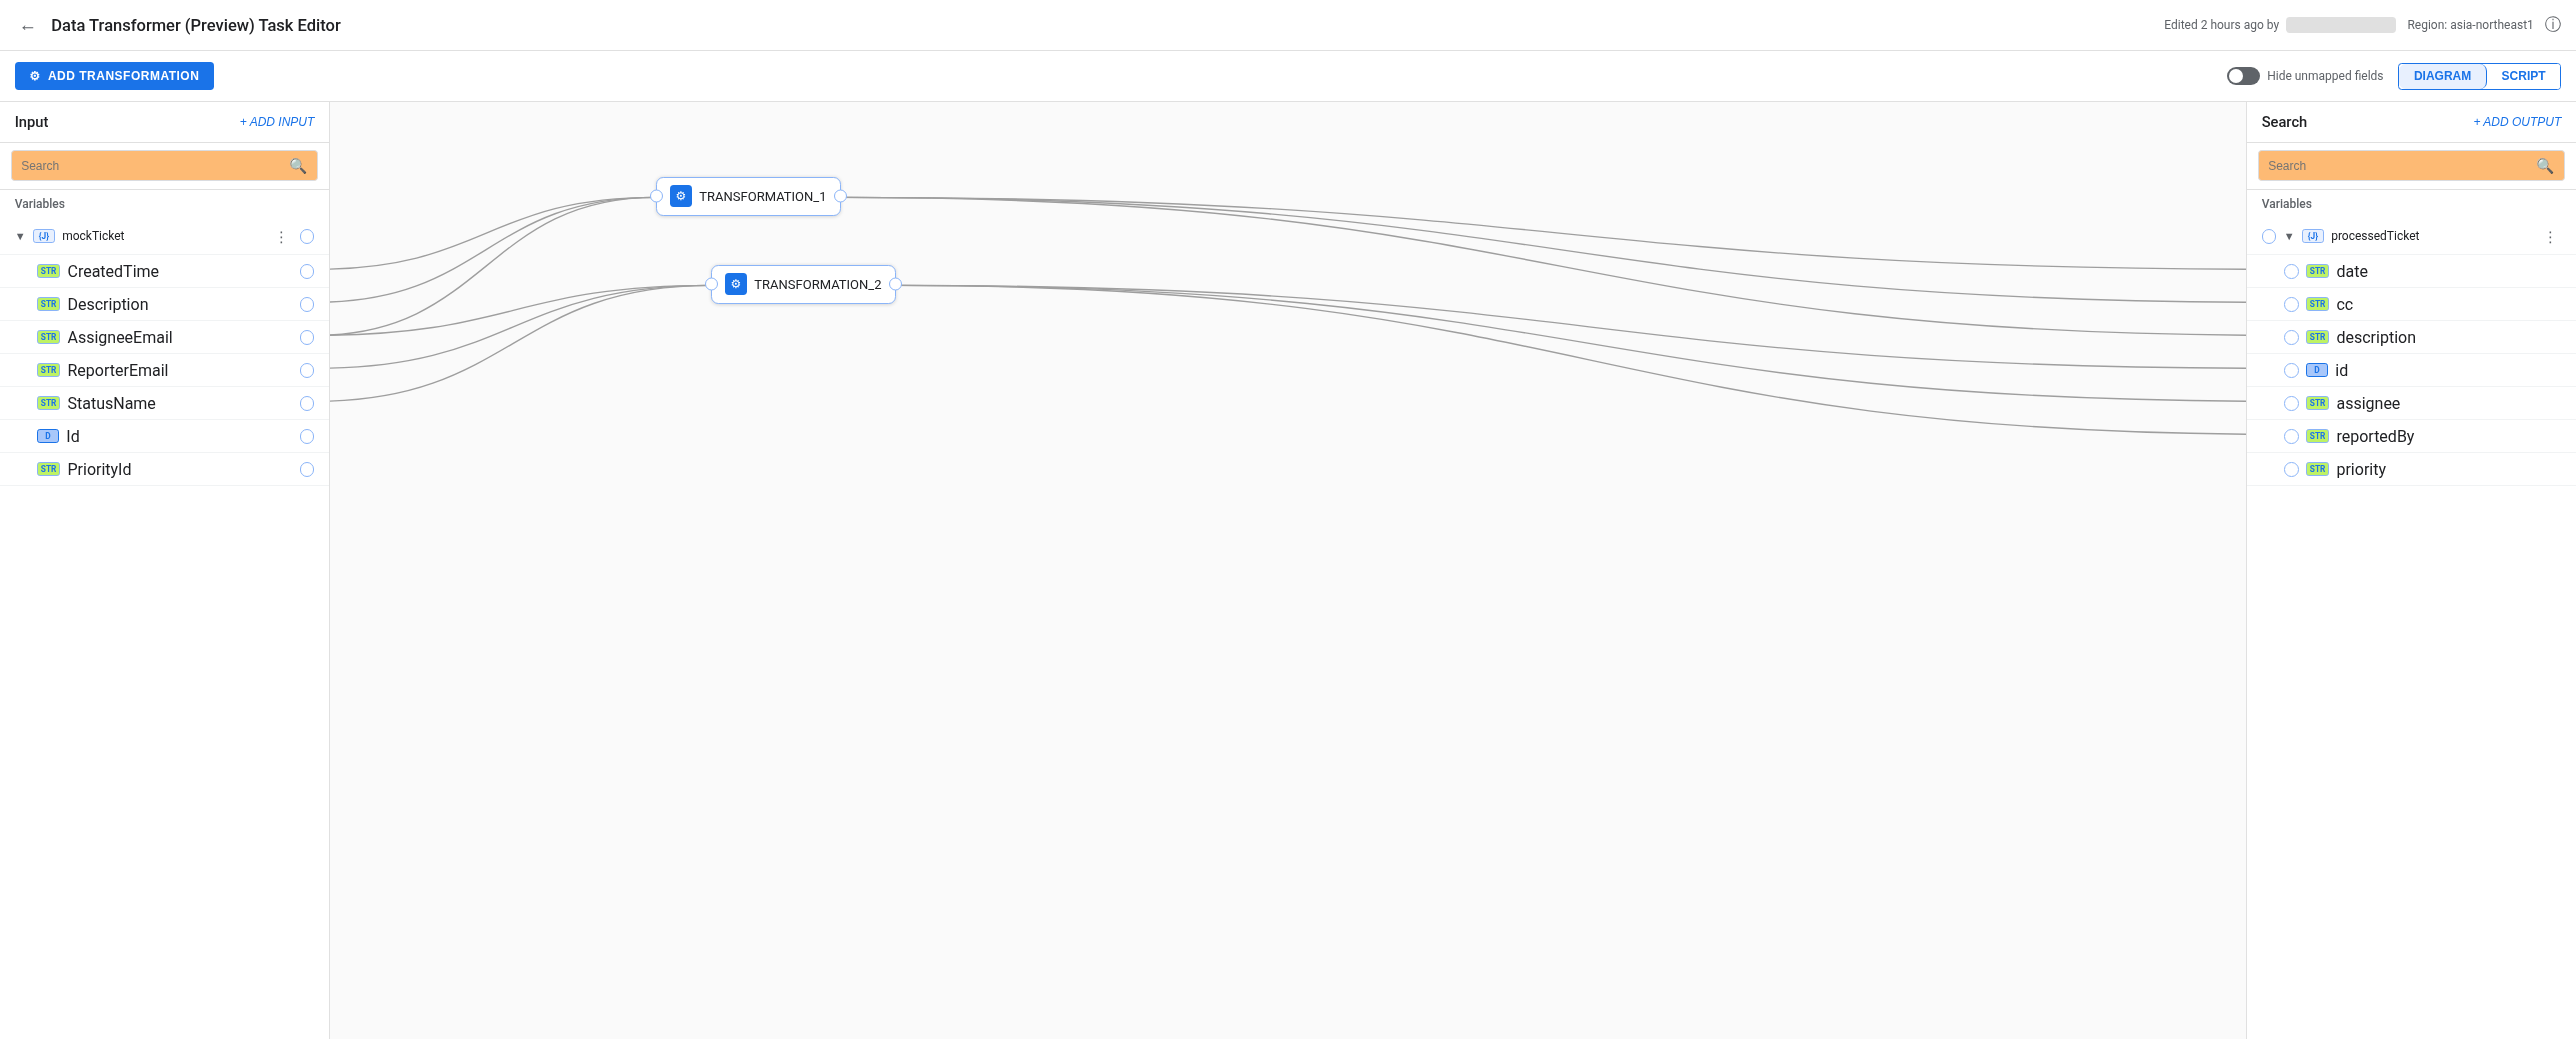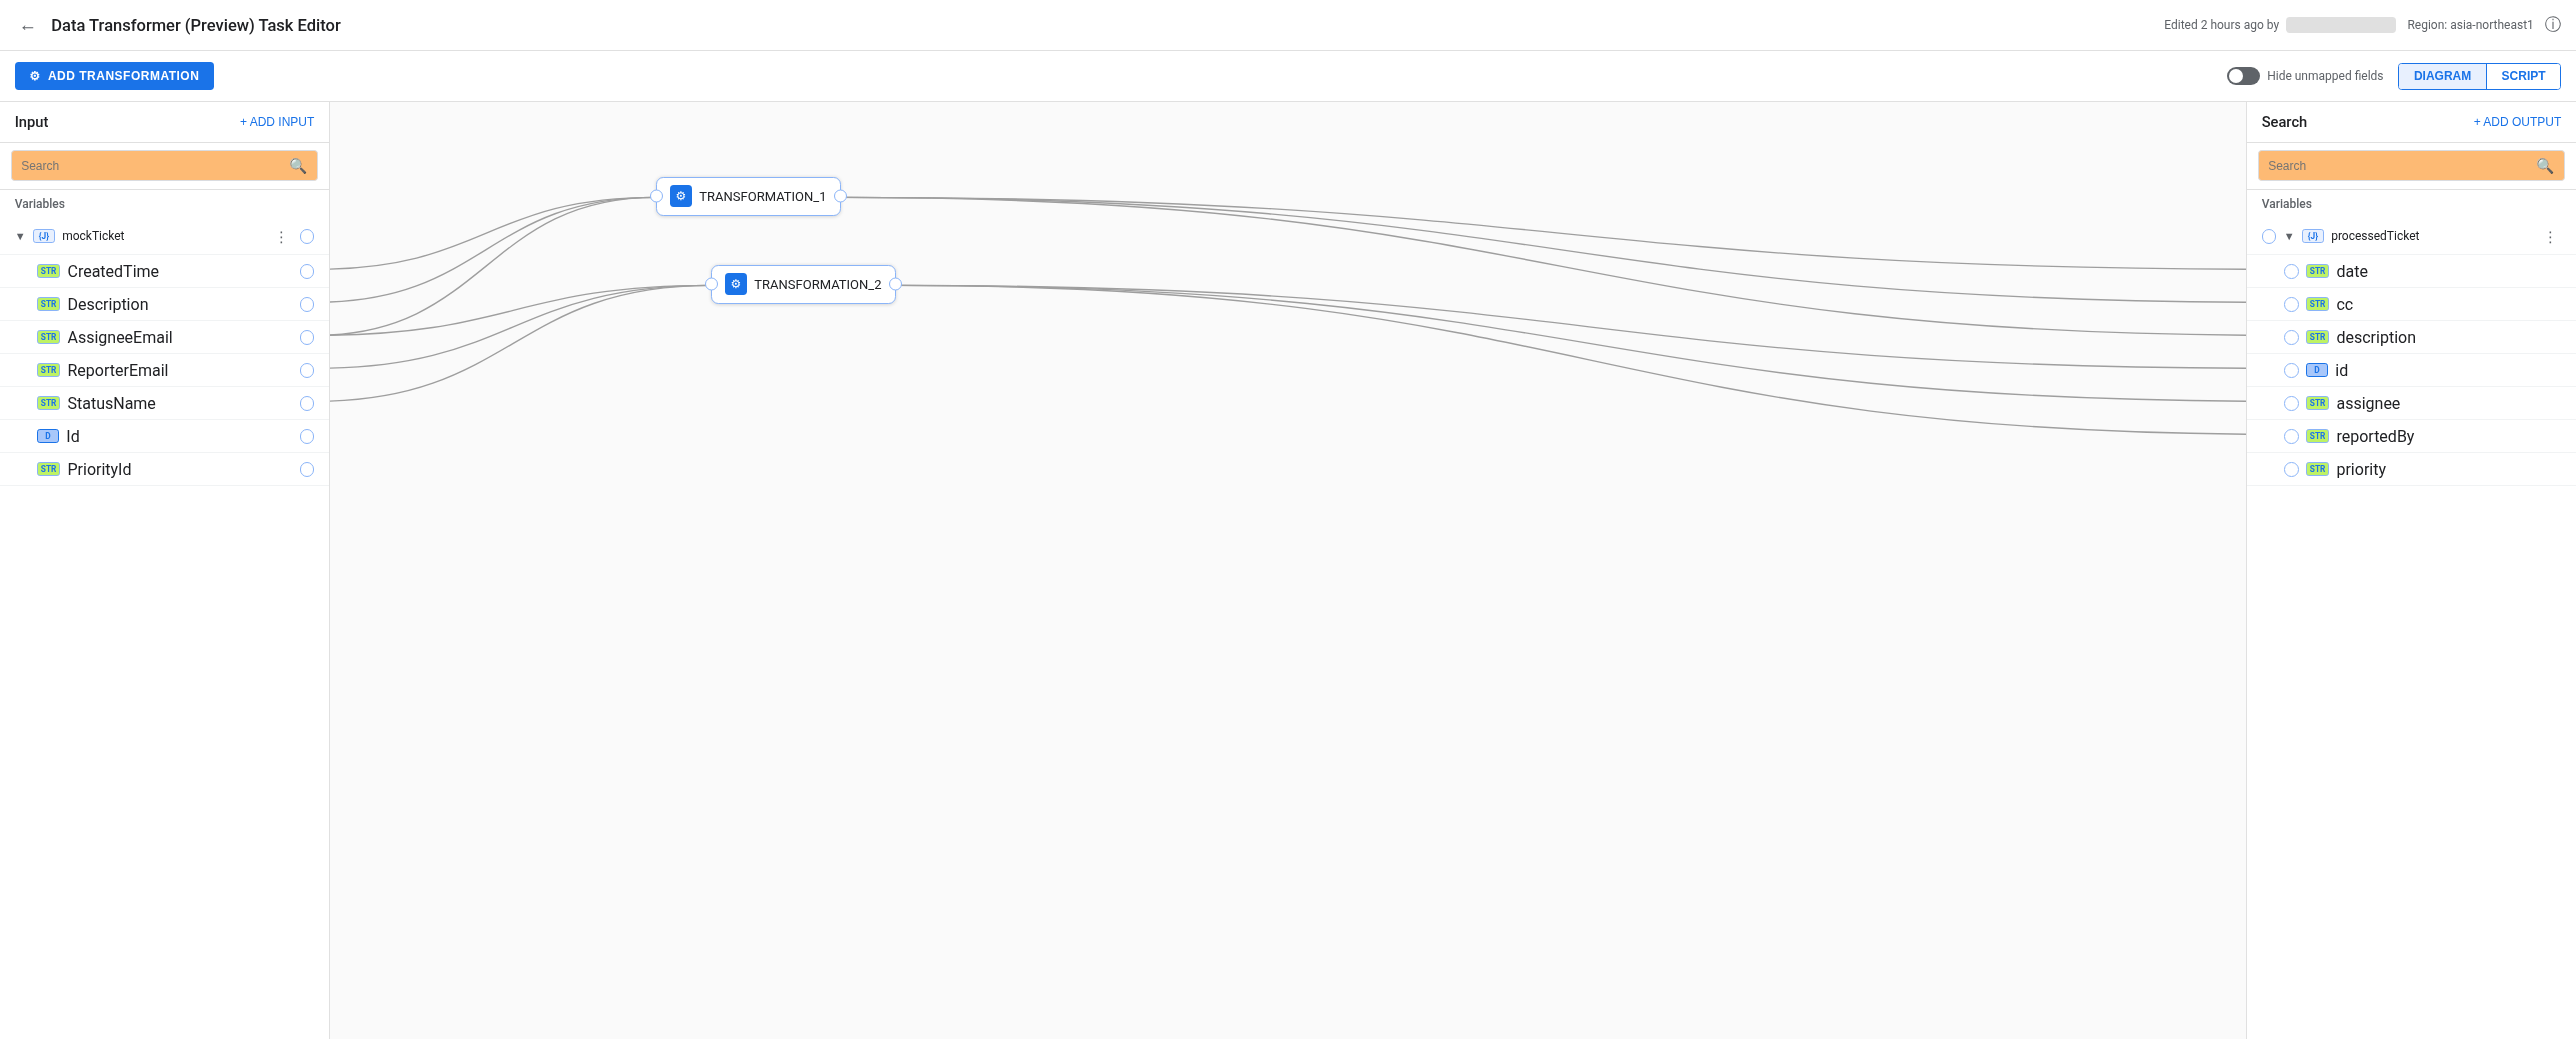--- a/index.html
+++ b/index.html
@@ -80,7 +80,7 @@
       color: #1a73e8;
     }
     .view-tab.active {
-      background: #e8f0fe; color: #1a73e8;
+      background: #e8f0fe; color: #1a73e8; border-radius: 7px;
     }
     .view-tab:not(:last-child) { border-right: 0.9px solid #1a73e8; }
 

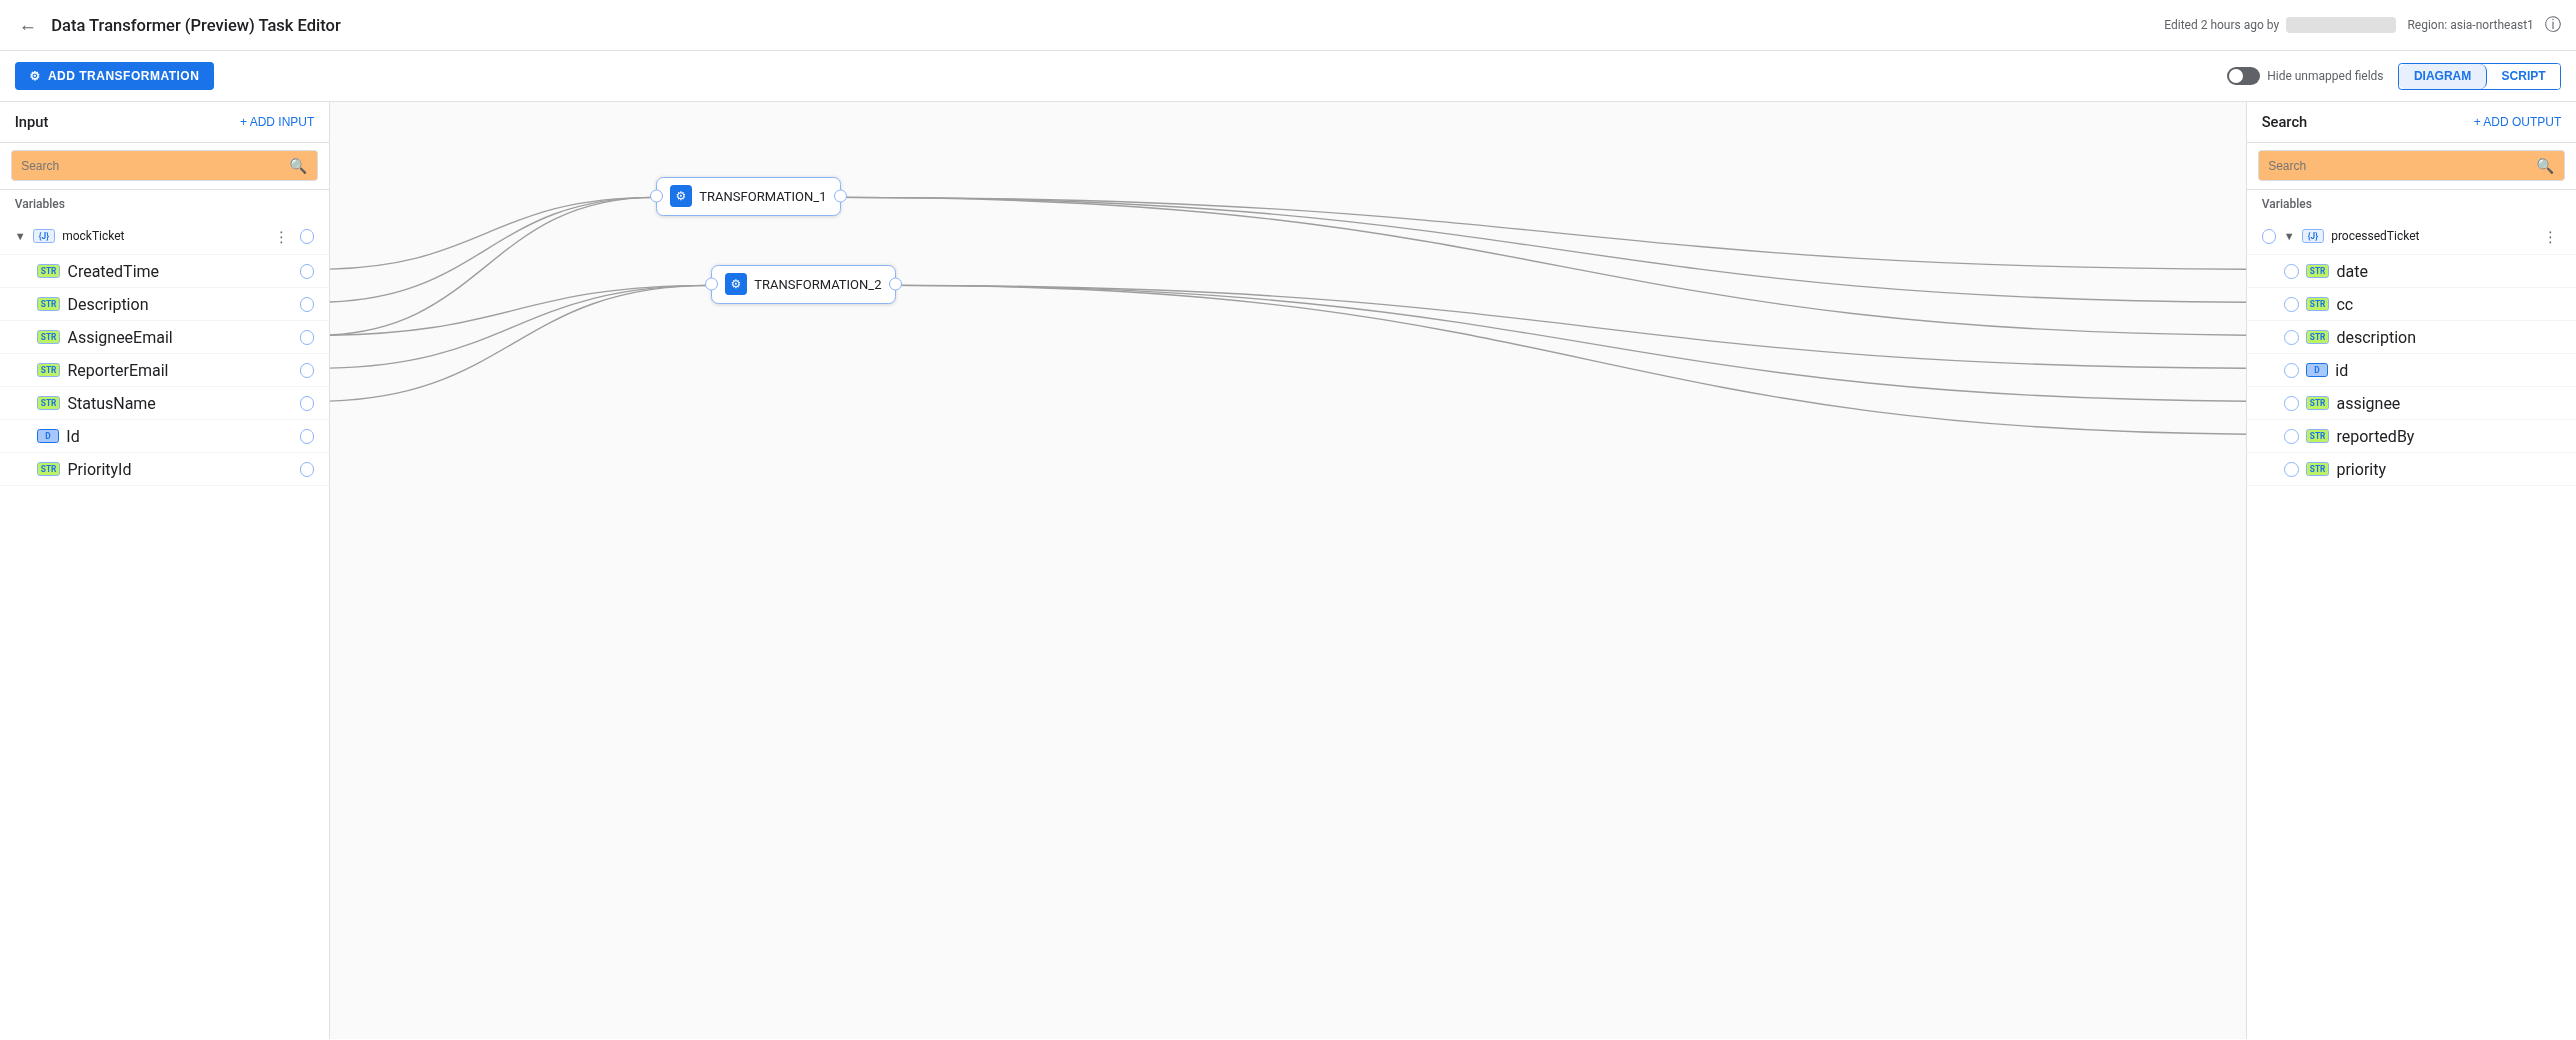--- a/index.html
+++ b/index.html
@@ -109,7 +109,7 @@
     .add-link {
       color: #1a73e8; font-size: 12px; font-weight: 500;
       cursor: pointer; background: none; border: none;
-      display: flex; align-items: center; gap: 3.7px;
+      display: flex; align-items: center; gap: 3.7px; font-style: italic;
     }
     .search-container {
       padding: 7.3px 11px;

